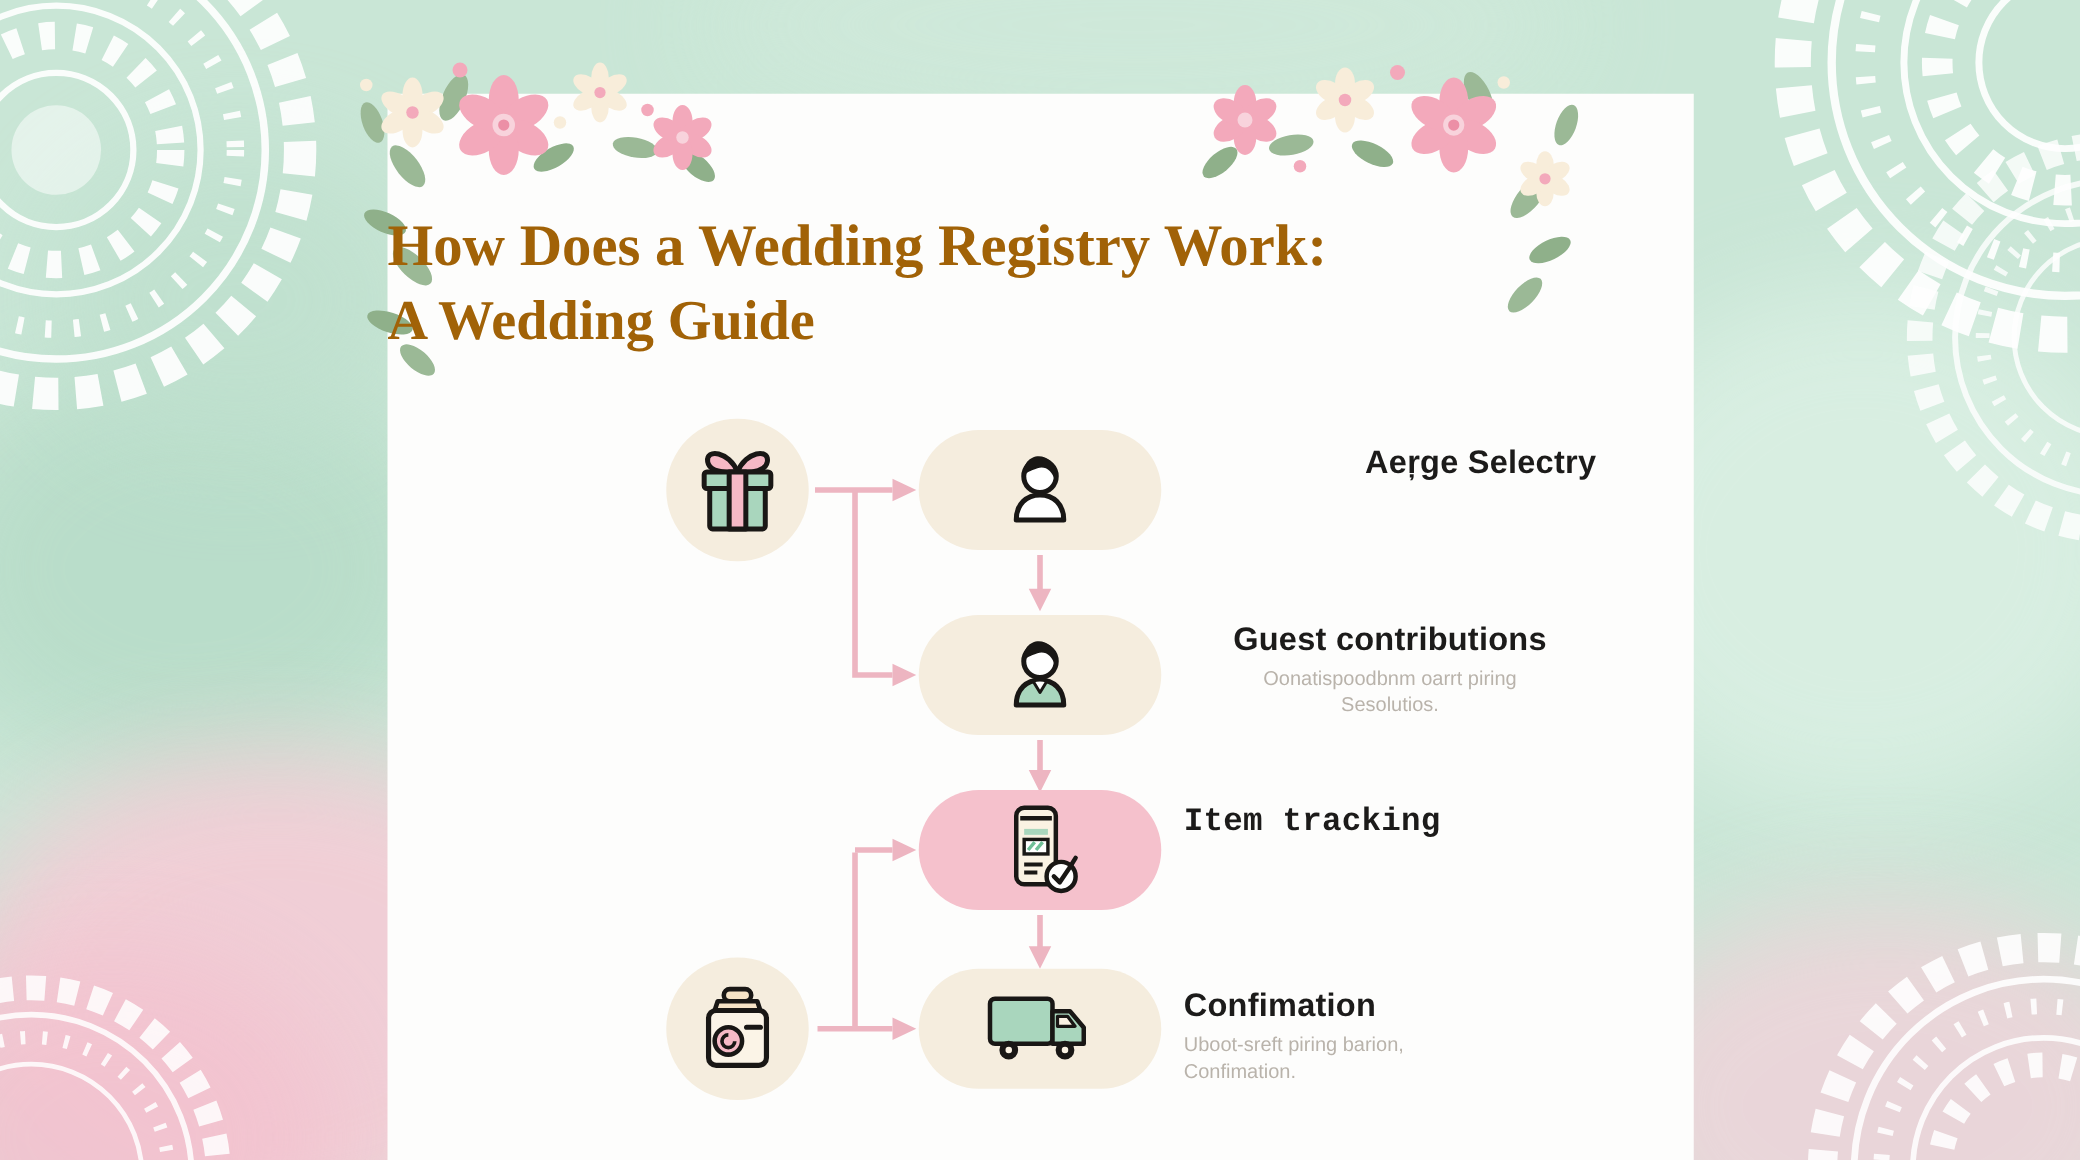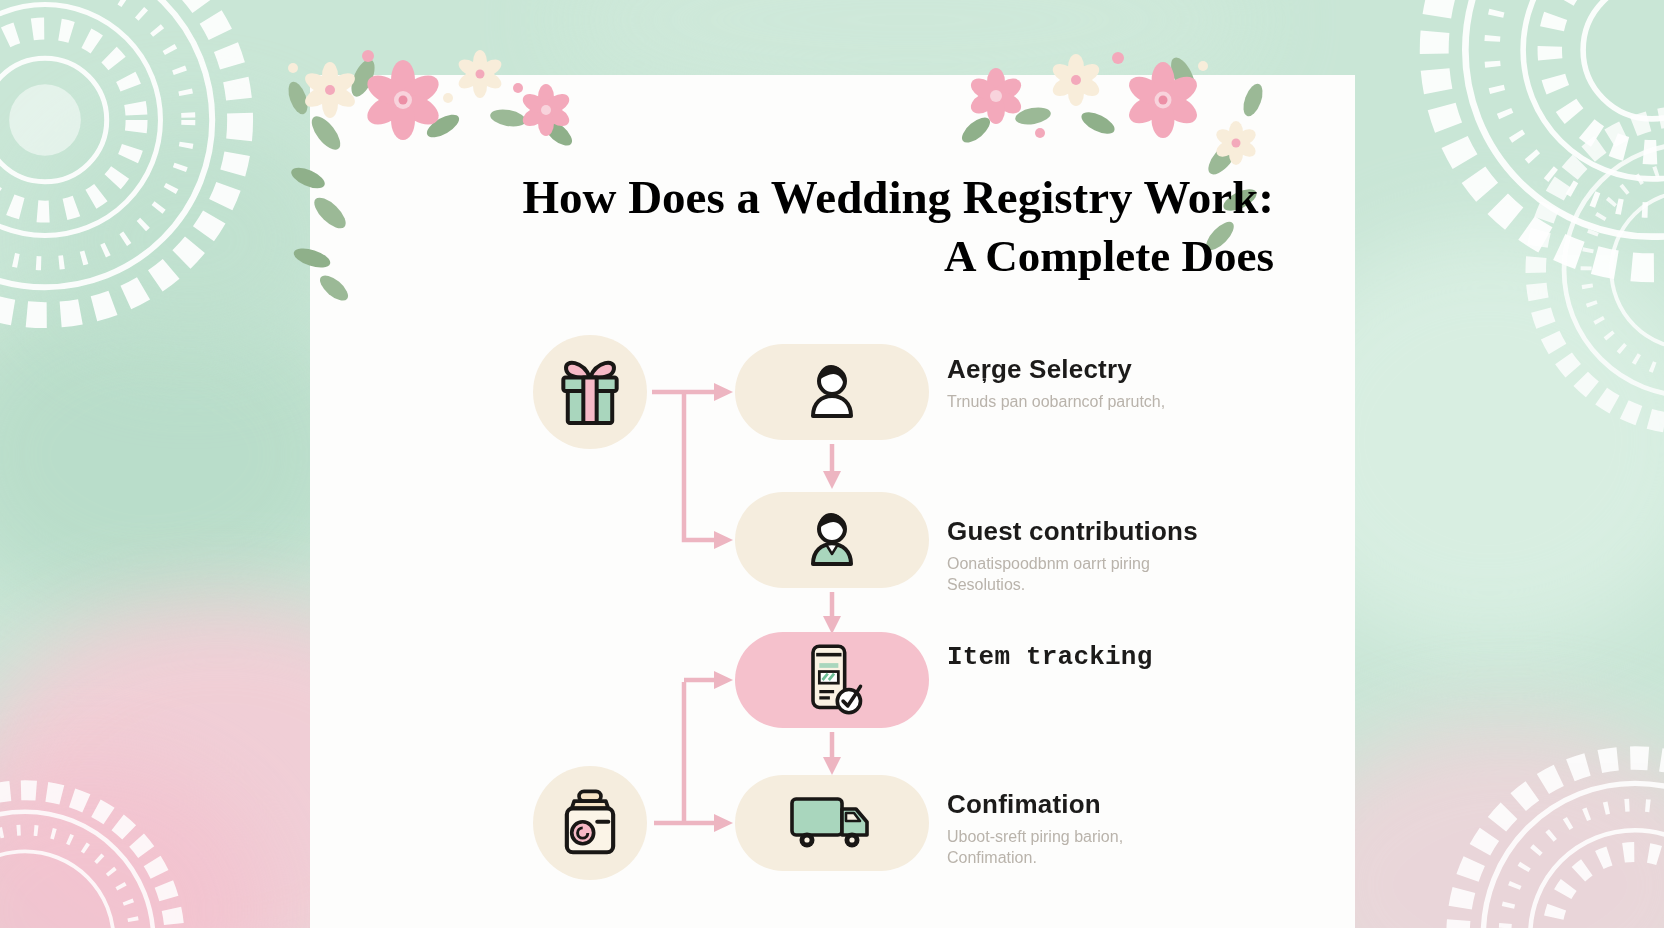--- a/index.html
+++ b/index.html
@@ -20,8 +20,8 @@
   
   .panel{position:absolute;left:310px;top:75px;width:1045px;height:853px;background:#fdfdfc;}
   
-  .main-title{position:absolute;left:310px;top:168px;width:948px;text-align:right;
-              font-family:"Liberation Serif",serif;font-weight:700;color:#000000;margin-left:16px;}
+  .main-title{position:absolute;left:310px;top:168px;width:948px;text-align:left;
+              font-family:"Liberation Serif",serif;font-weight:700;color:#a16207;}
   .main-title .l1{font-size:47px;line-height:58px;display:block;}
   .main-title .l2{font-size:45px;line-height:60px;display:block;}
   

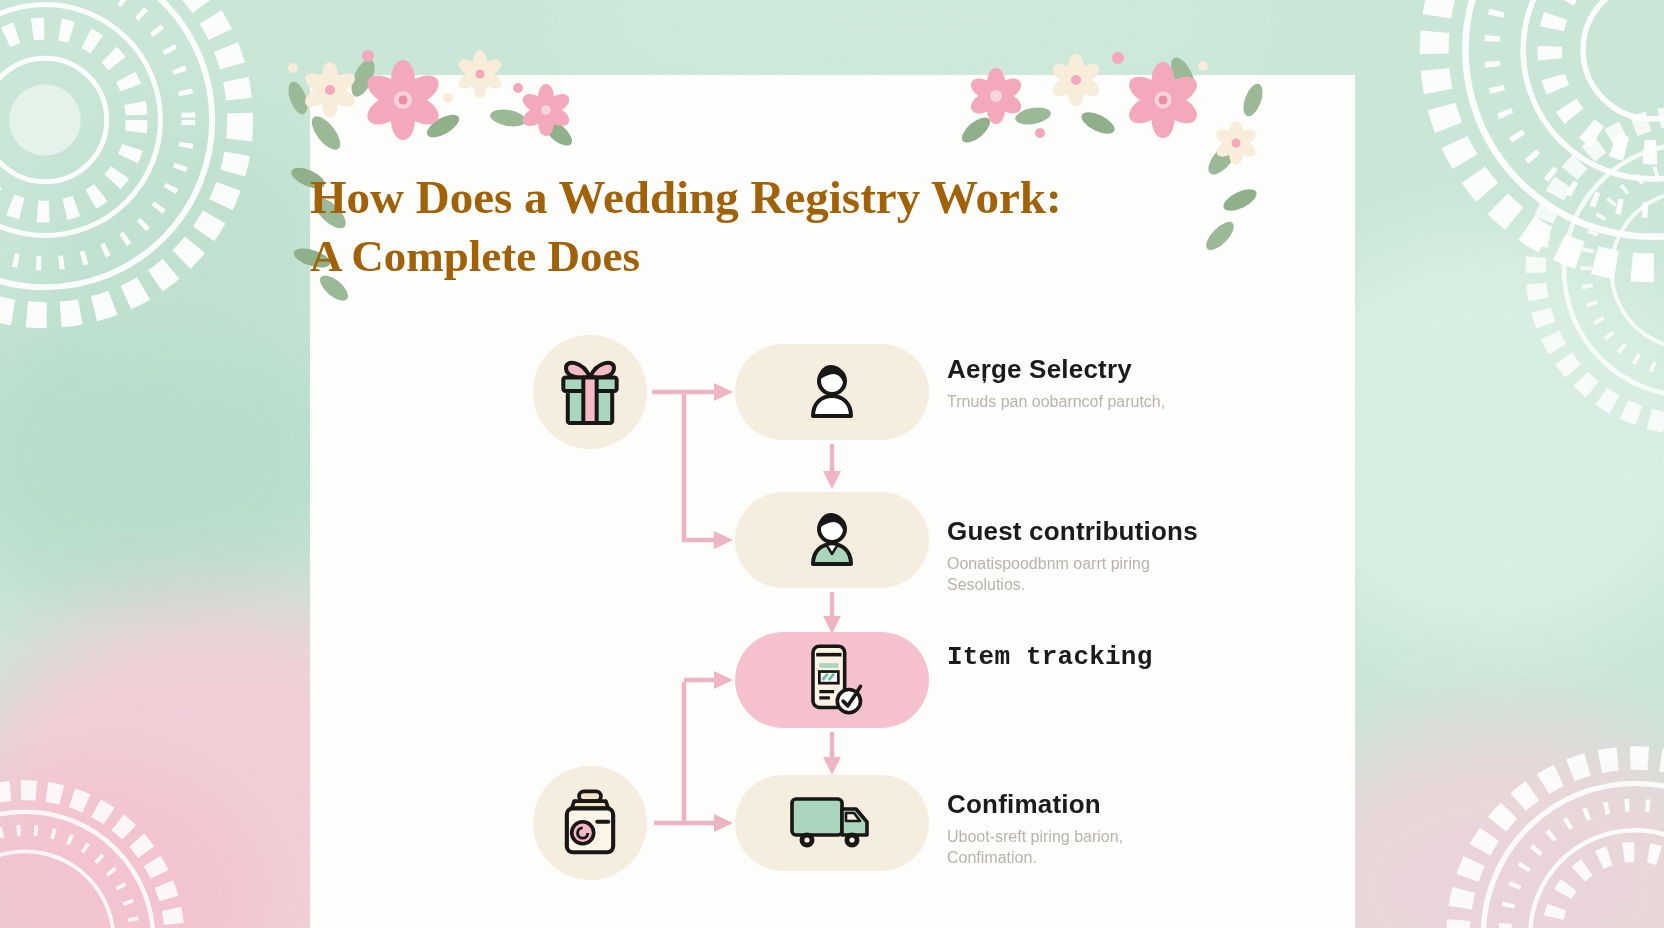--- a/index.html
+++ b/index.html
@@ -228,7 +228,7 @@
 
   <div class="main-title">
     <span class="l1">How Does a Wedding Registry Work:</span>
-    <span class="l2">A Complete Does</span>
+    <span class="l2">A Wedding Guide</span>
   </div>
 
   <svg class="arrows" width="1664" height="928" viewBox="0 0 1664 928">

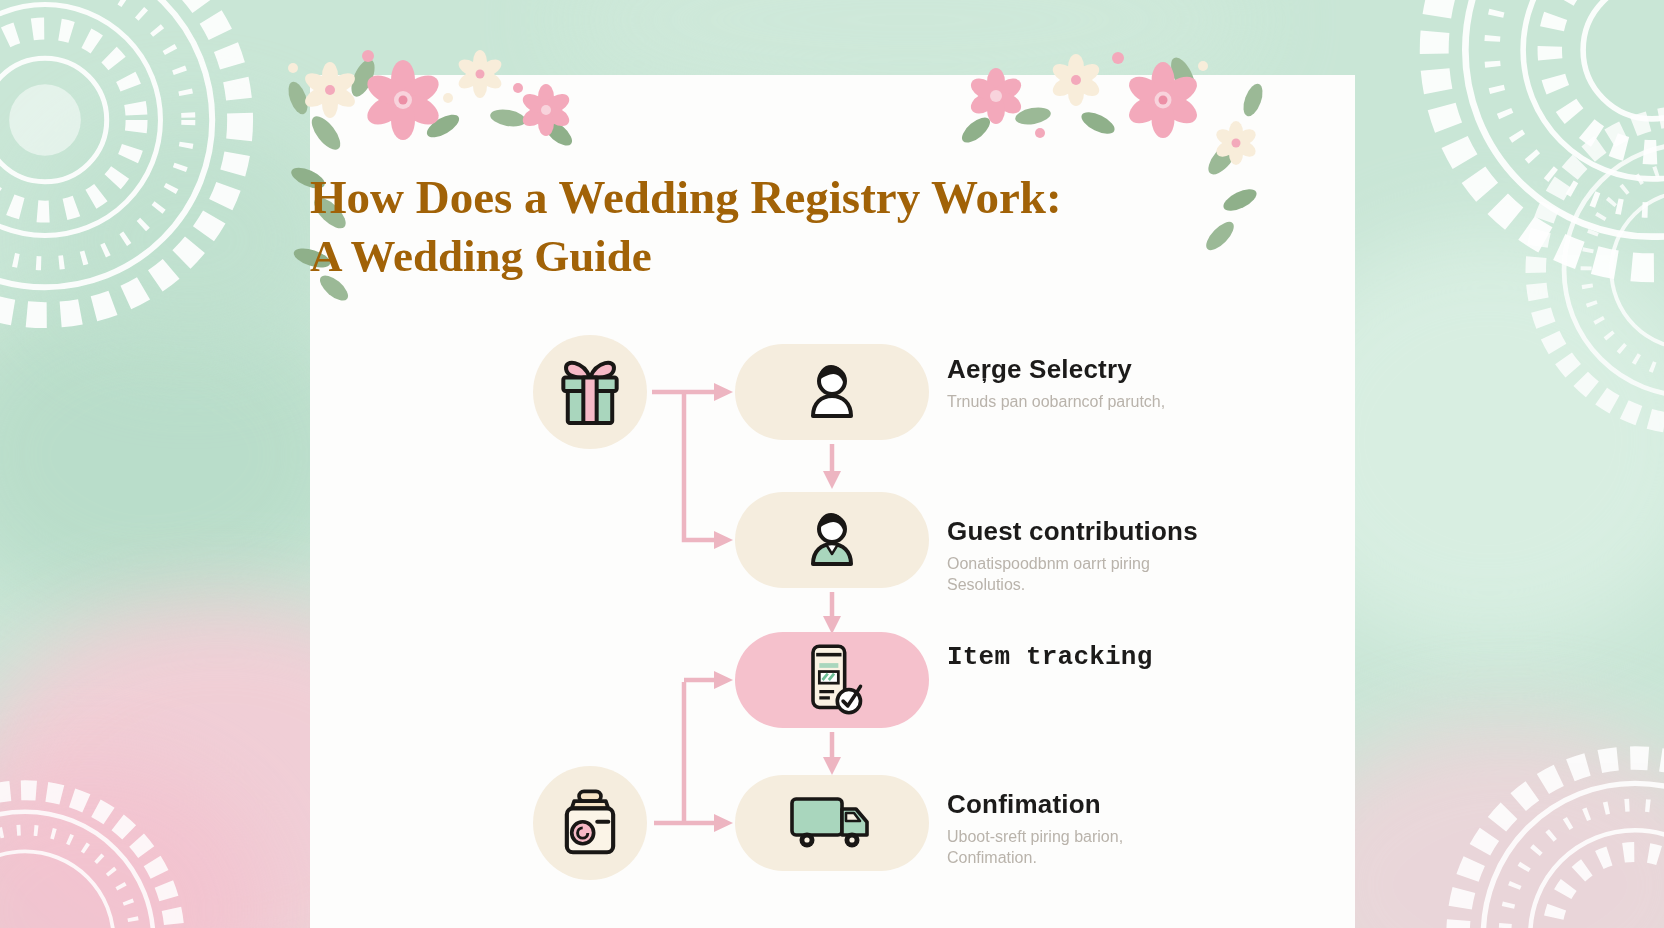--- a/index.html
+++ b/index.html
@@ -33,7 +33,7 @@
   .p1{top:344px;} .p2{top:492px;} .p3{top:632px;background:#f5c1cc;} .p4{top:775px;}
   
   .step-text{position:absolute;left:947px;width:330px;}
-  .st1{top:354px;} .st2{top:516px;} .st3{top:642px;font-family:Liberation Mono, monospace;} .st4{top:789px;}
+  .st1{top:354px;text-align:right;} .st2{top:516px;} .st3{top:642px;font-family:Liberation Mono, monospace;} .st4{top:789px;}
   .step-title{font-size:26px;font-weight:700;color:#1c1b1a;letter-spacing:.2px;margin:0 0 6px 0;}
   .step-desc{font-size:16px;line-height:21px;color:#b9b3ab;margin:0;}
   .arrows{position:absolute;left:0;top:0;pointer-events:none;}

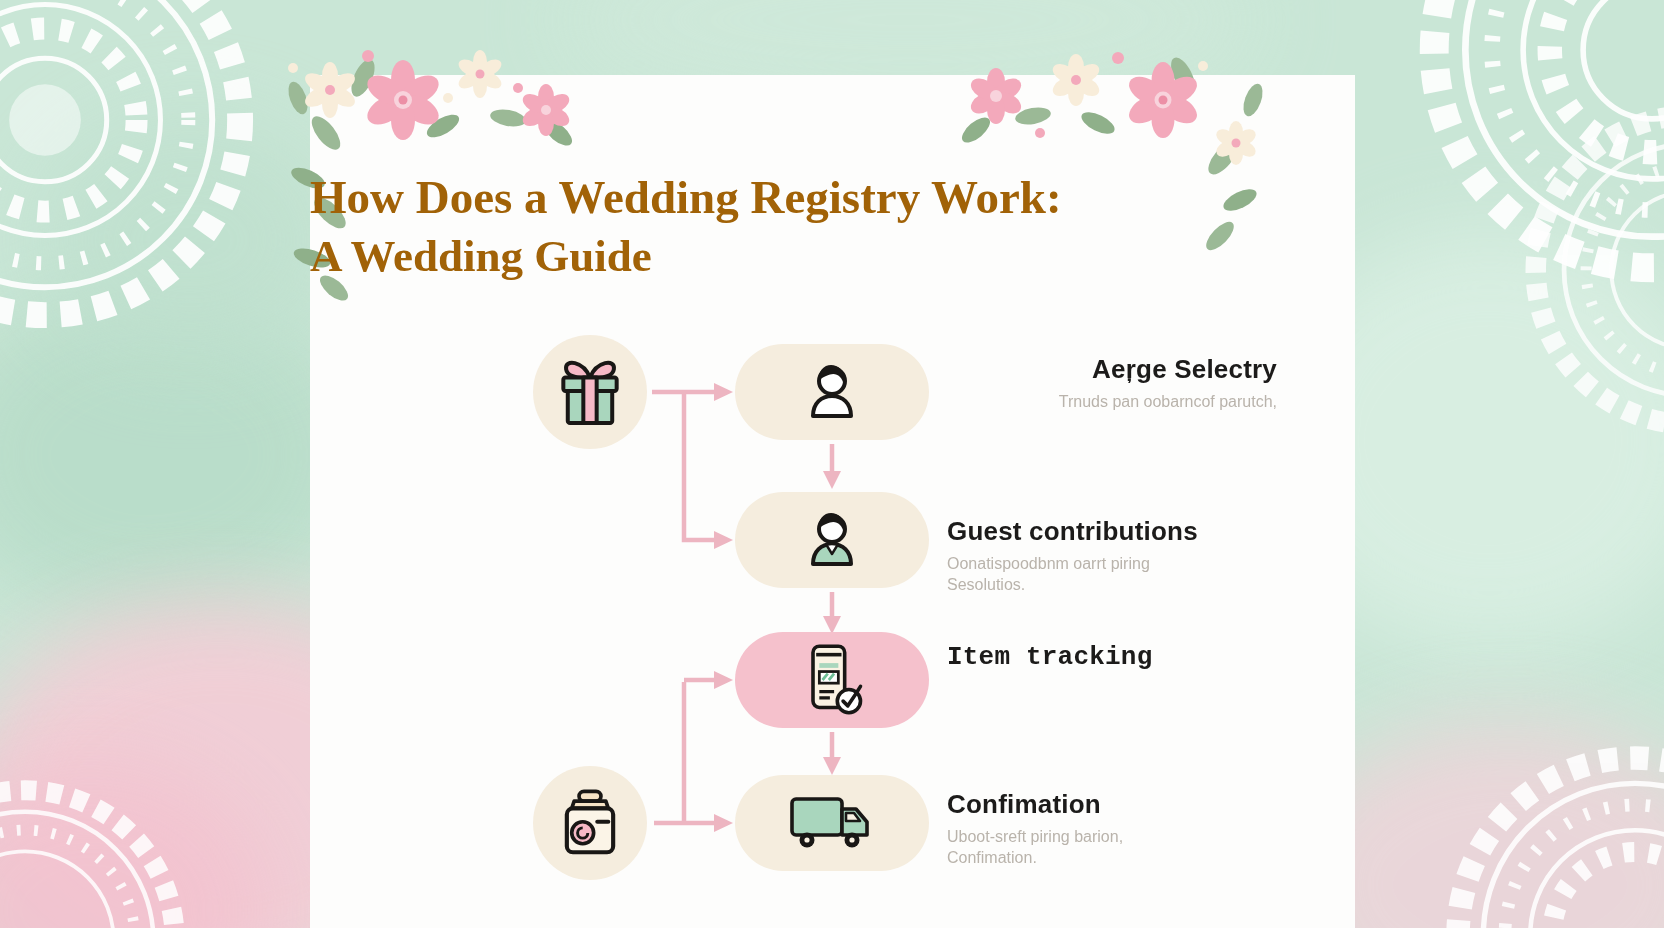--- a/index.html
+++ b/index.html
@@ -324,7 +324,6 @@
 
   <div class="step-text st1">
     <p class="step-title">Aeŗge Selectry</p>
-    <p class="step-desc">Trnuds pan oobarncof parutch,</p>
   </div>
 
   <div class="step-text st2">

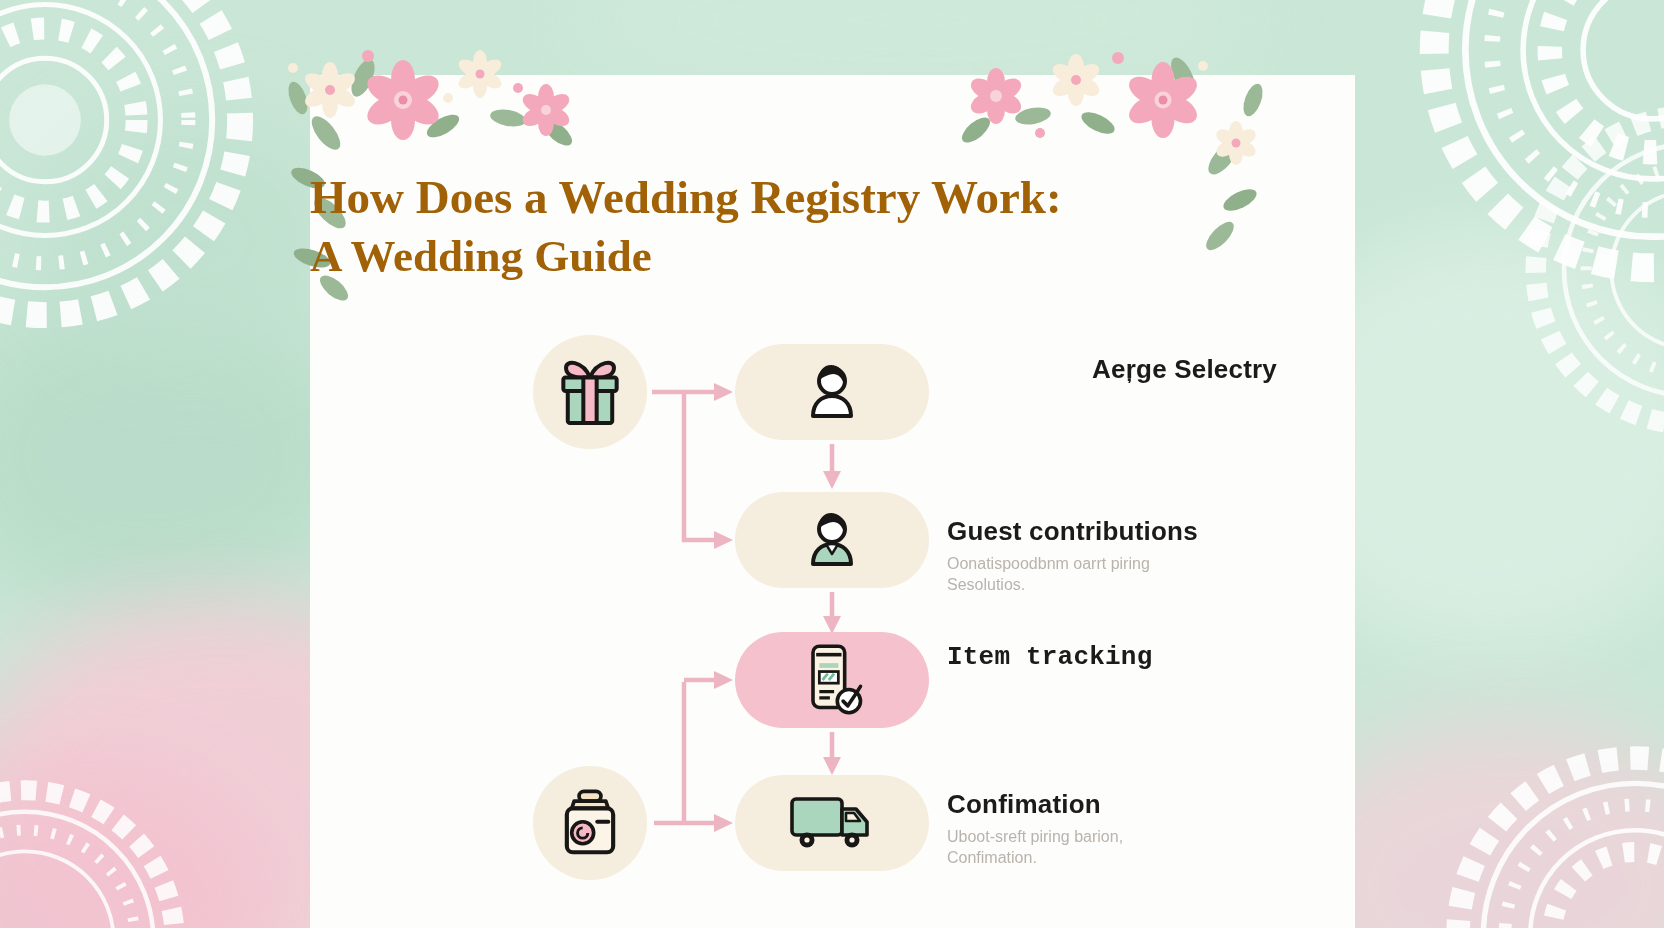--- a/index.html
+++ b/index.html
@@ -33,7 +33,7 @@
   .p1{top:344px;} .p2{top:492px;} .p3{top:632px;background:#f5c1cc;} .p4{top:775px;}
   
   .step-text{position:absolute;left:947px;width:330px;}
-  .st1{top:354px;text-align:right;} .st2{top:516px;} .st3{top:642px;font-family:Liberation Mono, monospace;} .st4{top:789px;}
+  .st1{top:354px;text-align:right;} .st2{top:496px;text-align:center;} .st3{top:642px;font-family:Liberation Mono, monospace;} .st4{top:789px;}
   .step-title{font-size:26px;font-weight:700;color:#1c1b1a;letter-spacing:.2px;margin:0 0 6px 0;}
   .step-desc{font-size:16px;line-height:21px;color:#b9b3ab;margin:0;}
   .arrows{position:absolute;left:0;top:0;pointer-events:none;}

